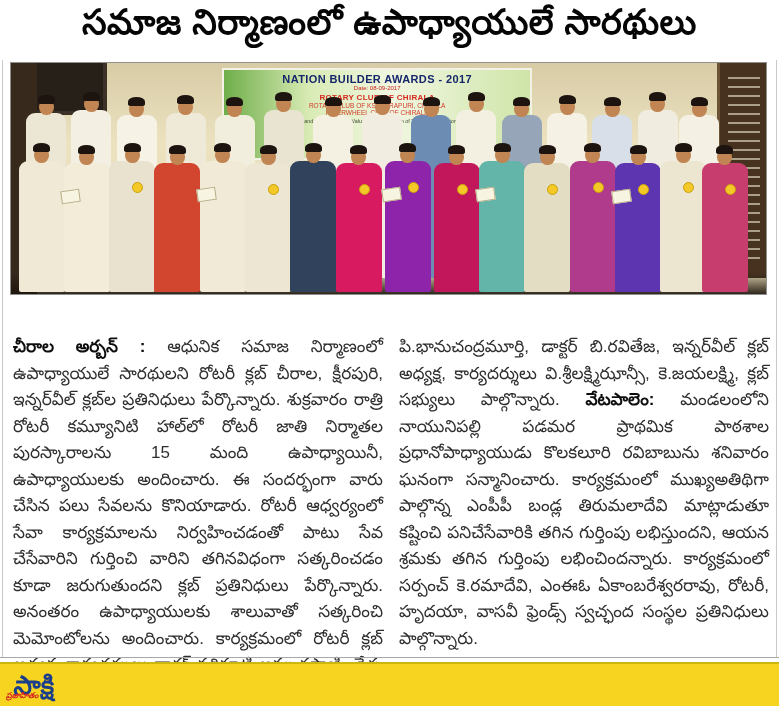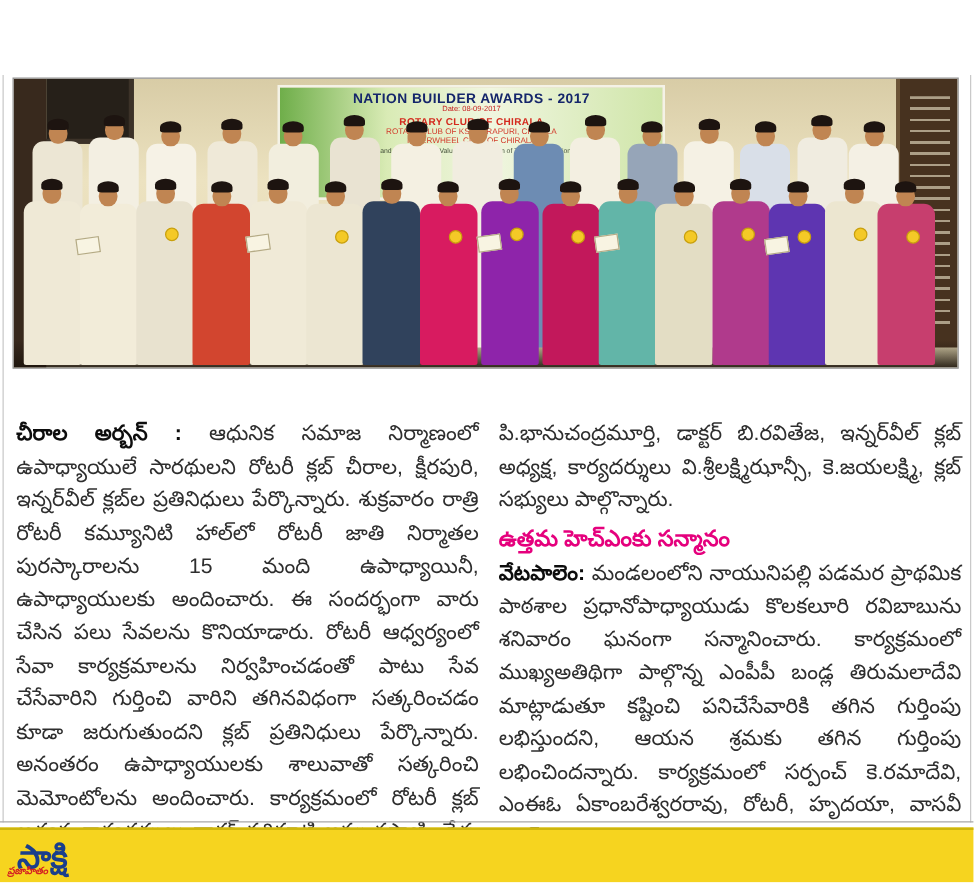--- a/index.html
+++ b/index.html
@@ -77,6 +77,7 @@
 
 <div class="page">
 
+  <div class="headline">సమాజ నిర్మాణంలో ఉపాధ్యాయులే సారథులు</div>
 
   <div class="side-rule left"></div>
   <div class="side-rule right"></div>

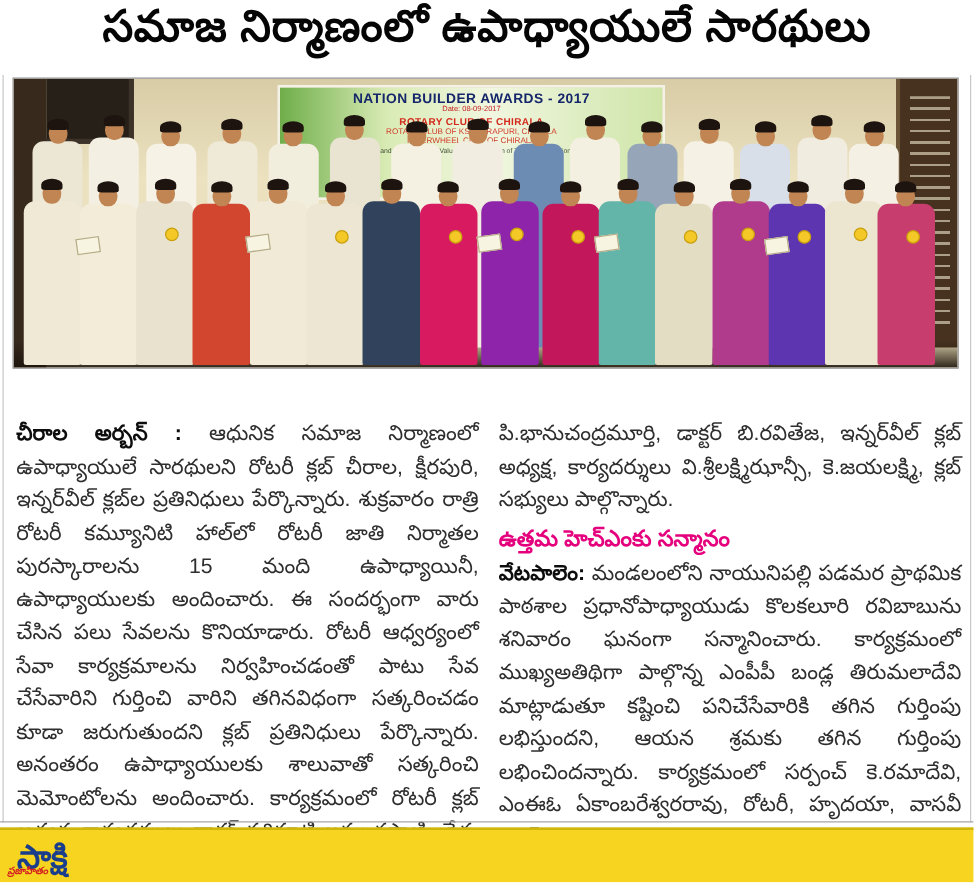--- a/index.html
+++ b/index.html
@@ -248,7 +248,6 @@
     </div>
     <div class="col">
       <span>పి.భానుచంద్రమూర్తి, డాక్టర్ బి.రవితేజ, ఇన్నర్‌వీల్ క్లబ్ అధ్యక్ష, కార్యదర్శులు వి.శ్రీలక్ష్మిఝాన్సీ, కె.జయలక్ష్మి, క్లబ్ సభ్యులు పాల్గొన్నారు.</span>
-      <div class="subhead" style="color: rgb(229, 0, 125);">ఉత్తమ హెచ్ఎంకు సన్మానం</div>
       <span class="lead">వేటపాలెం:</span>
       <span>మండలంలోని నాయునిపల్లి పడమర ప్రాథమిక పాఠశాల ప్రధానోపాధ్యాయుడు కొలకలూరి రవిబాబును శనివారం ఘనంగా సన్మానించారు. కార్యక్రమంలో ముఖ్యఅతిథిగా పాల్గొన్న ఎంపీపీ బండ్ల తిరుమలాదేవి మాట్లాడుతూ కష్టించి పనిచేసేవారికి తగిన గుర్తింపు లభిస్తుందని, ఆయన శ్రమకు తగిన గుర్తింపు లభించిందన్నారు. కార్యక్రమంలో సర్పంచ్ కె.రమాదేవి, ఎంఈఓ ఏకాంబరేశ్వరరావు, రోటరీ, హృదయా, వాసవీ ఫ్రెండ్స్ స్వచ్ఛంద సంస్థల ప్రతినిధులు పాల్గొన్నారు.</span>
     </div>

